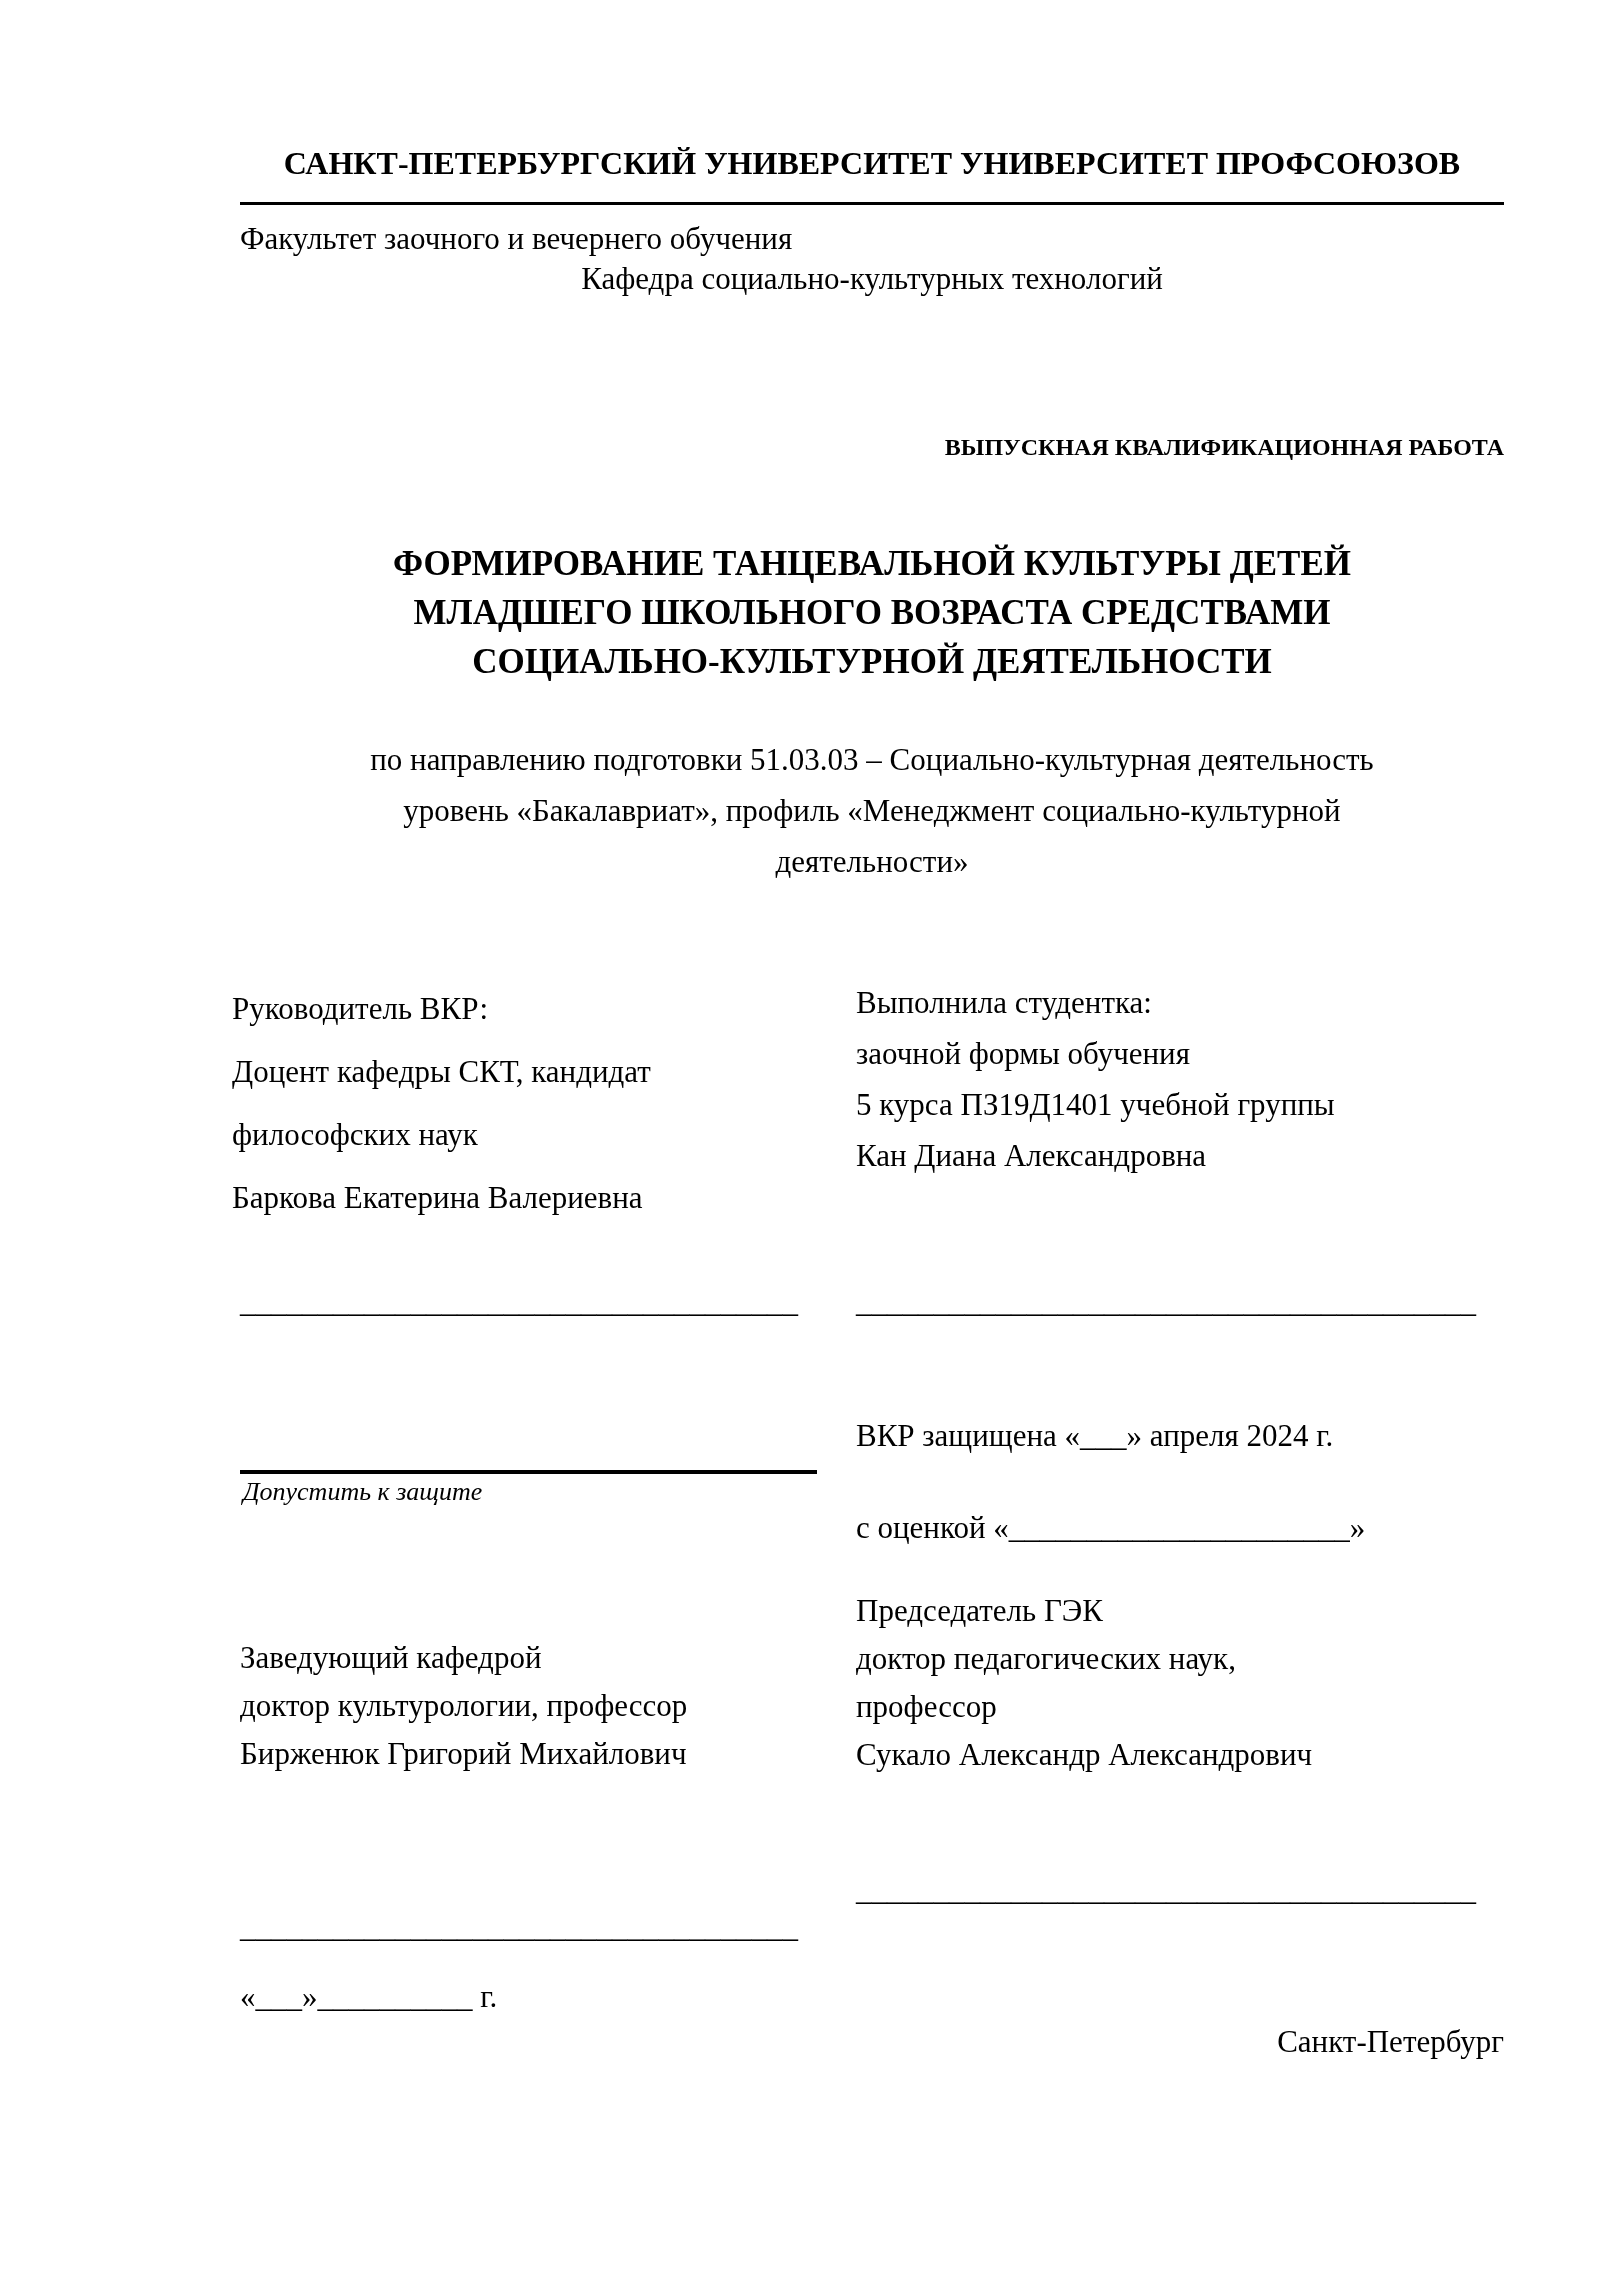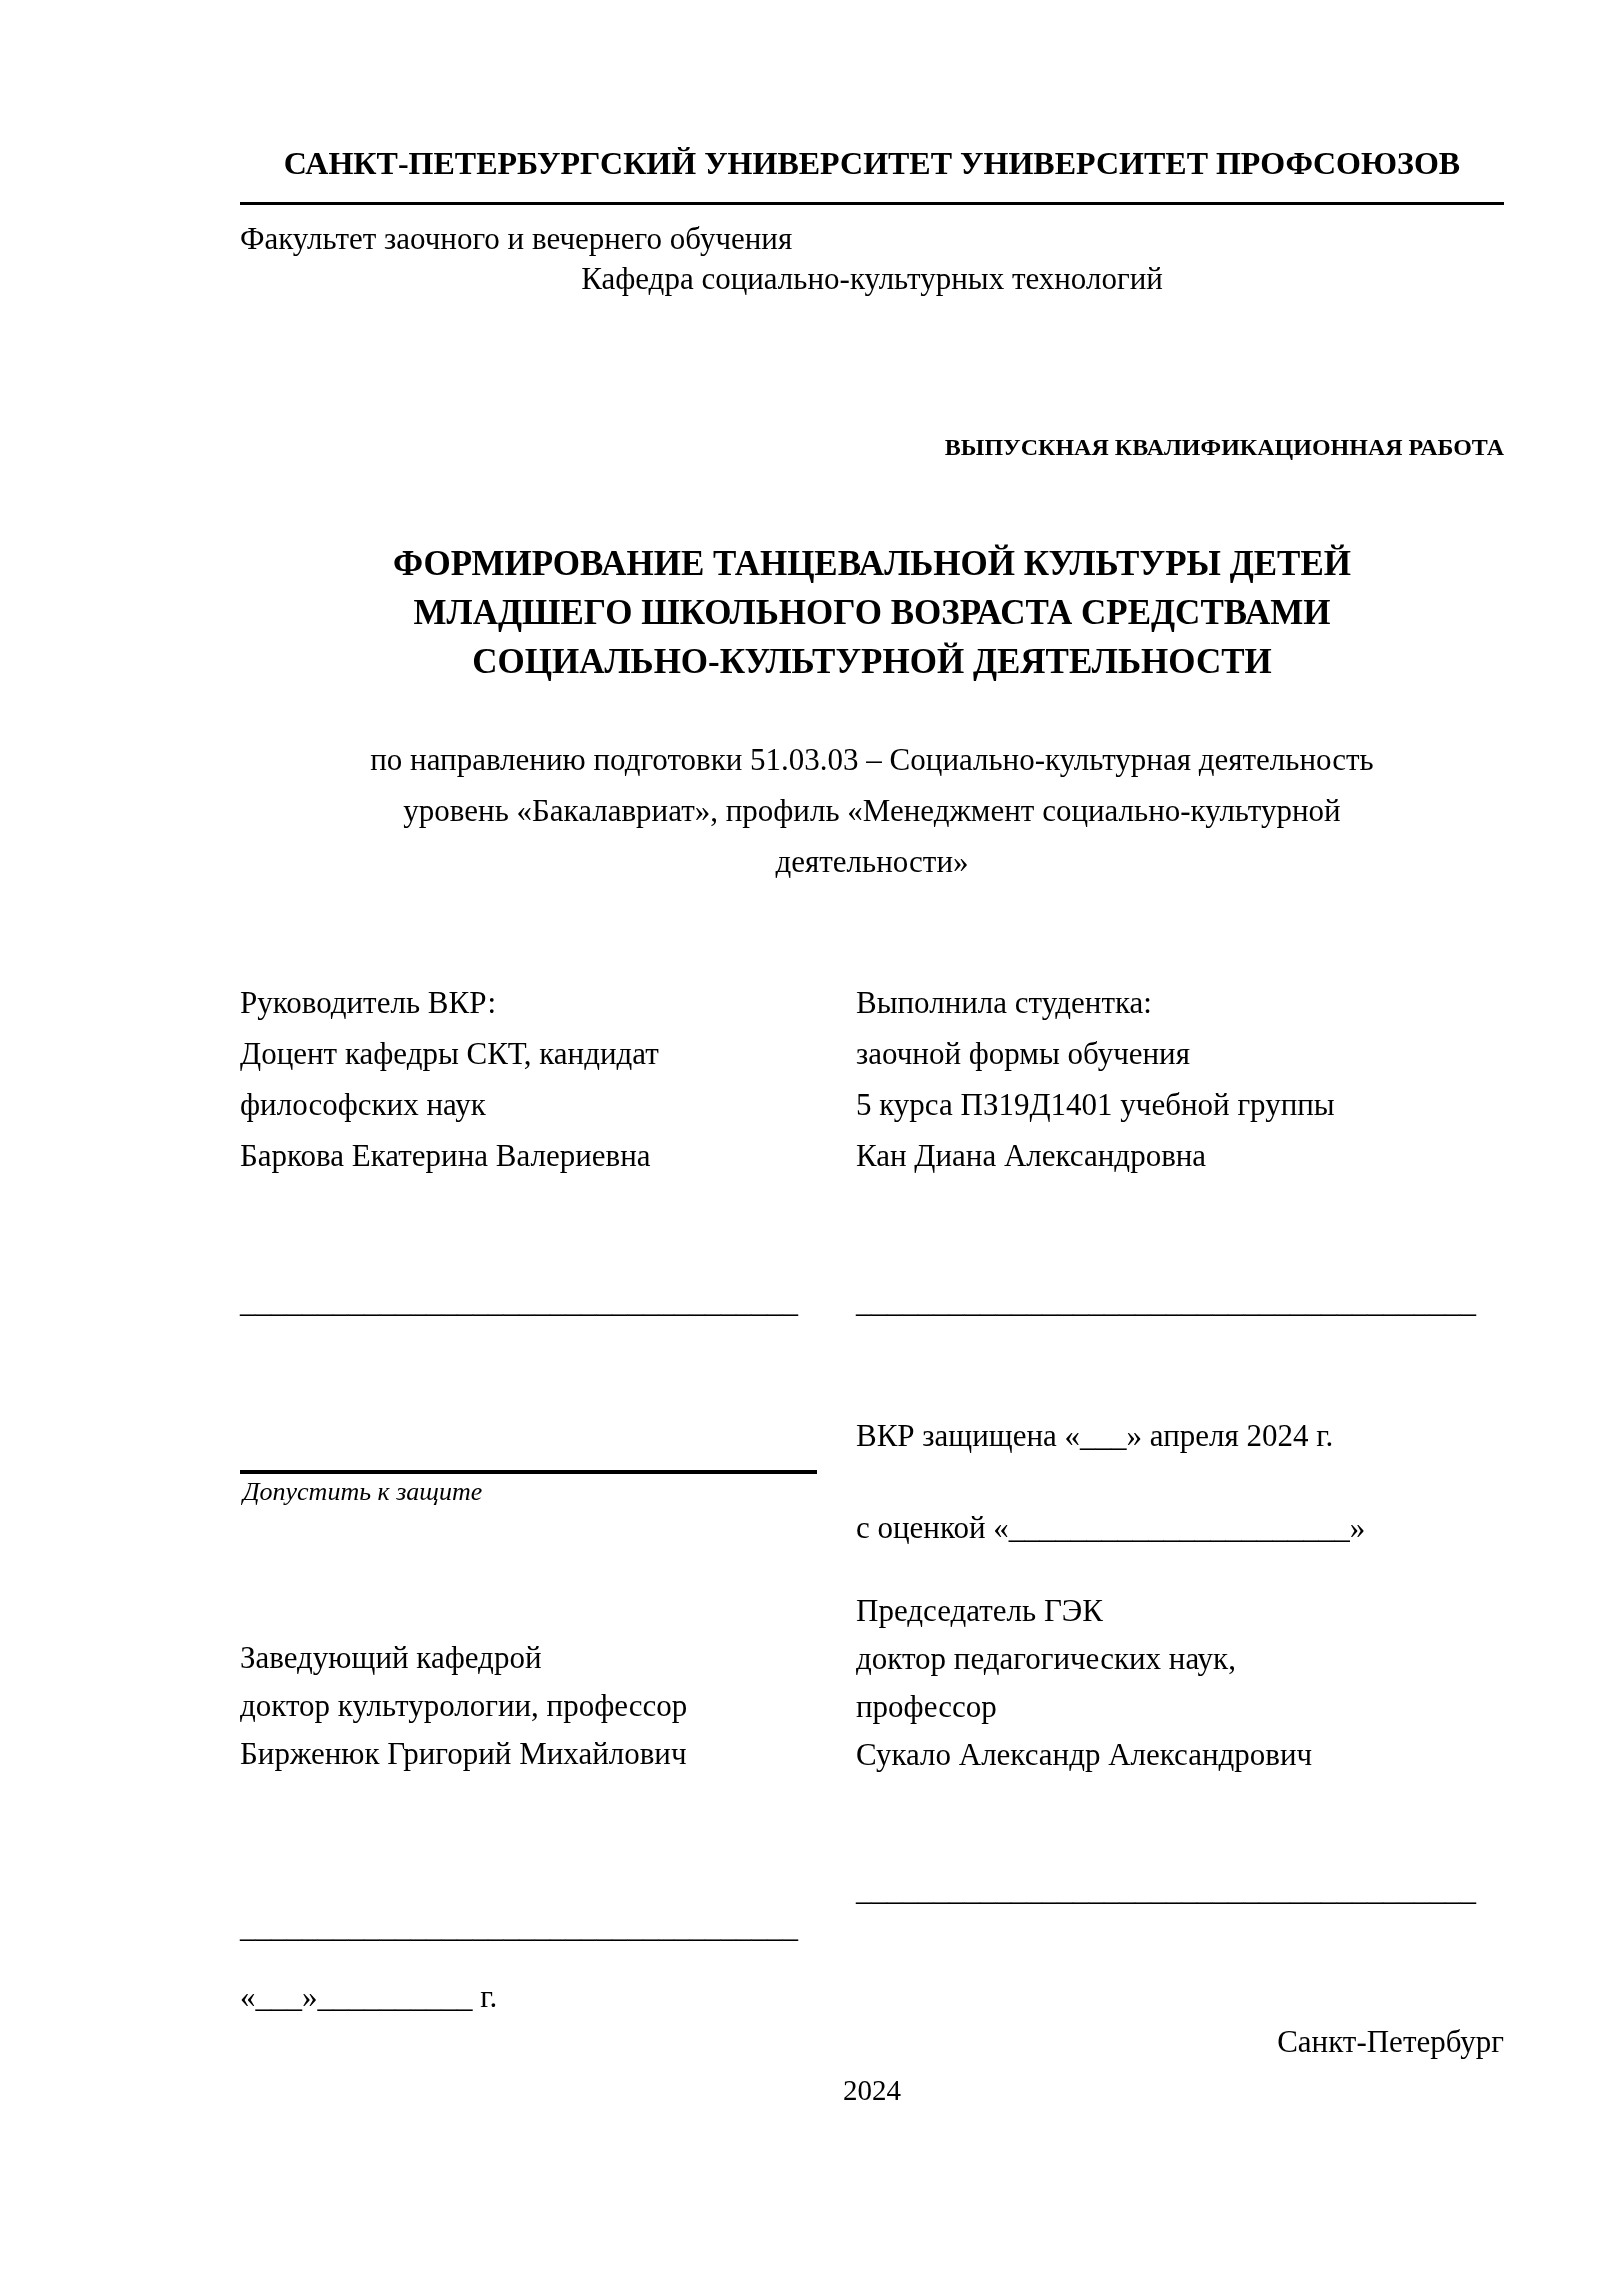--- a/index.html
+++ b/index.html
@@ -38,7 +38,7 @@
   .program    { top: 734px; left: 240px; width: 1264px; text-align: center;
                 line-height: 51px; }
 
-  .supervisor { top: 977px; left: 240px;  width: 612px; line-height: 51px; }
+  .supervisor { top: 977px; left: 232px;  width: 612px; line-height: 63px; }
   .student    { top: 977px; left: 856px; width: 652px; line-height: 51px; }
 
   .sig-left-1  { top: 1284px; left: 240px;  width: 612px; letter-spacing: 0; }

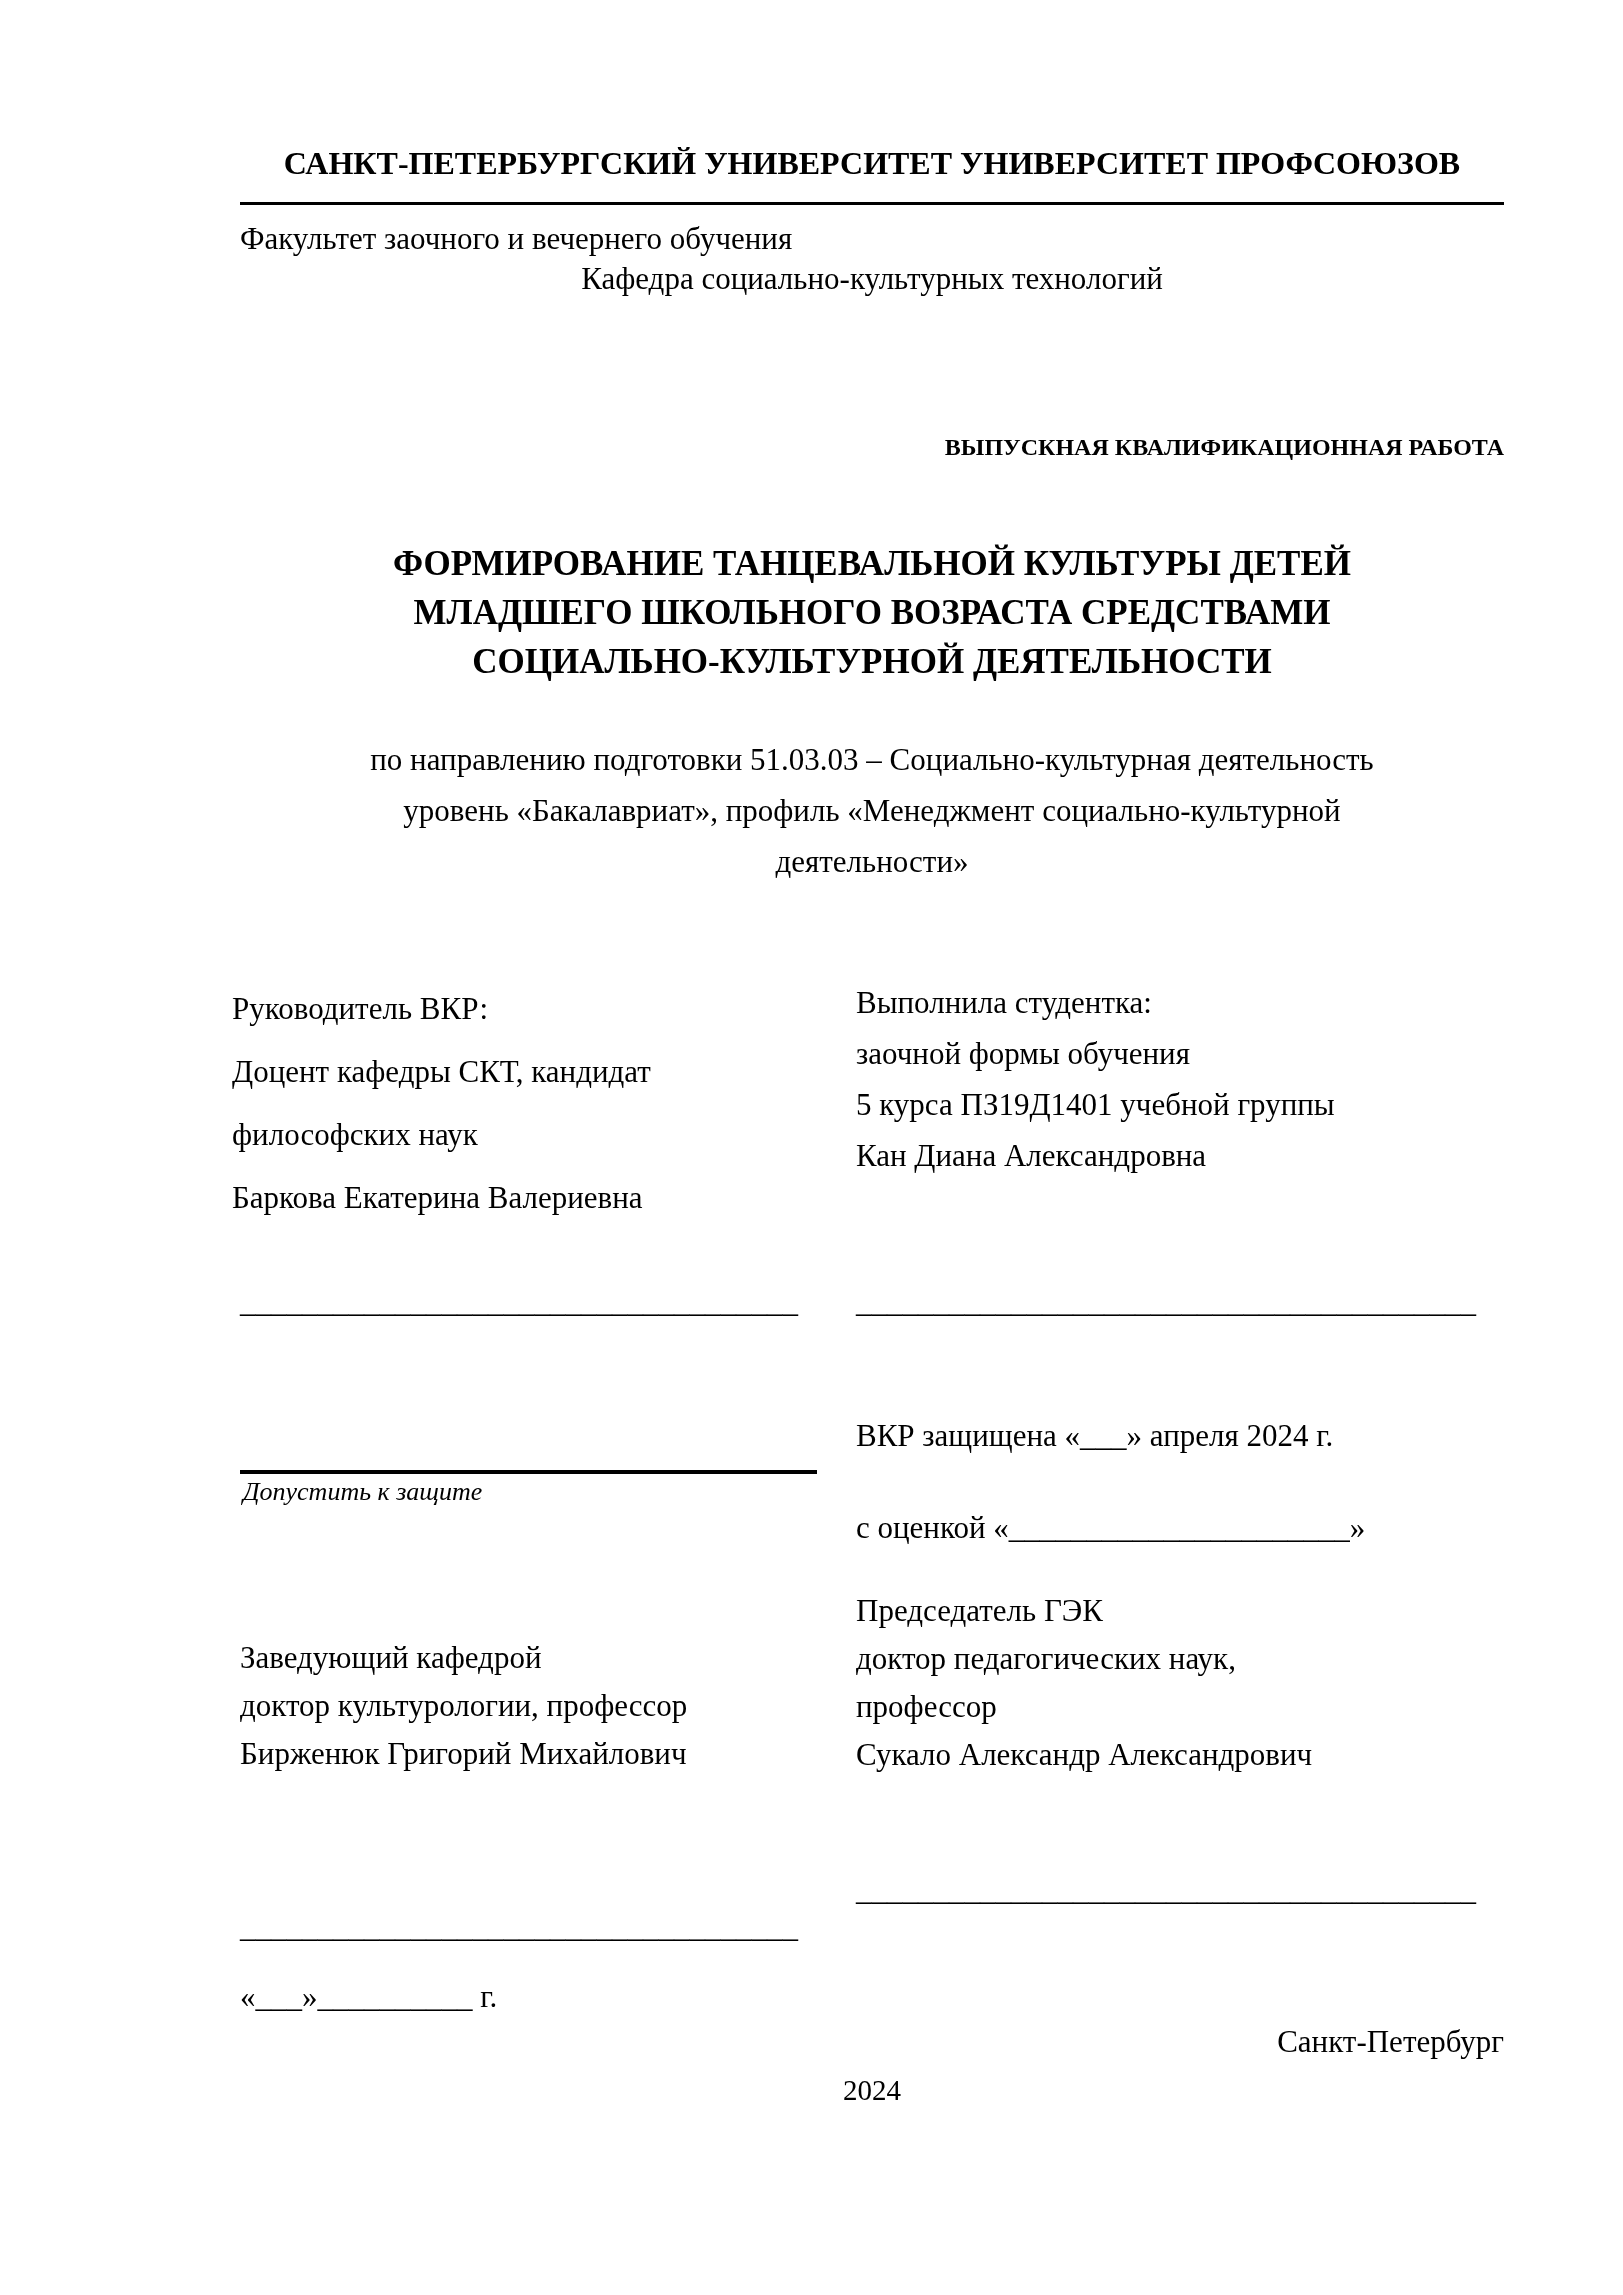--- a/index.html
+++ b/index.html
@@ -124,7 +124,6 @@
 
   <div class="abs city">Санкт-Петербург</div>
 
-  <div class="abs year">2024</div>
 
 </div>
 

